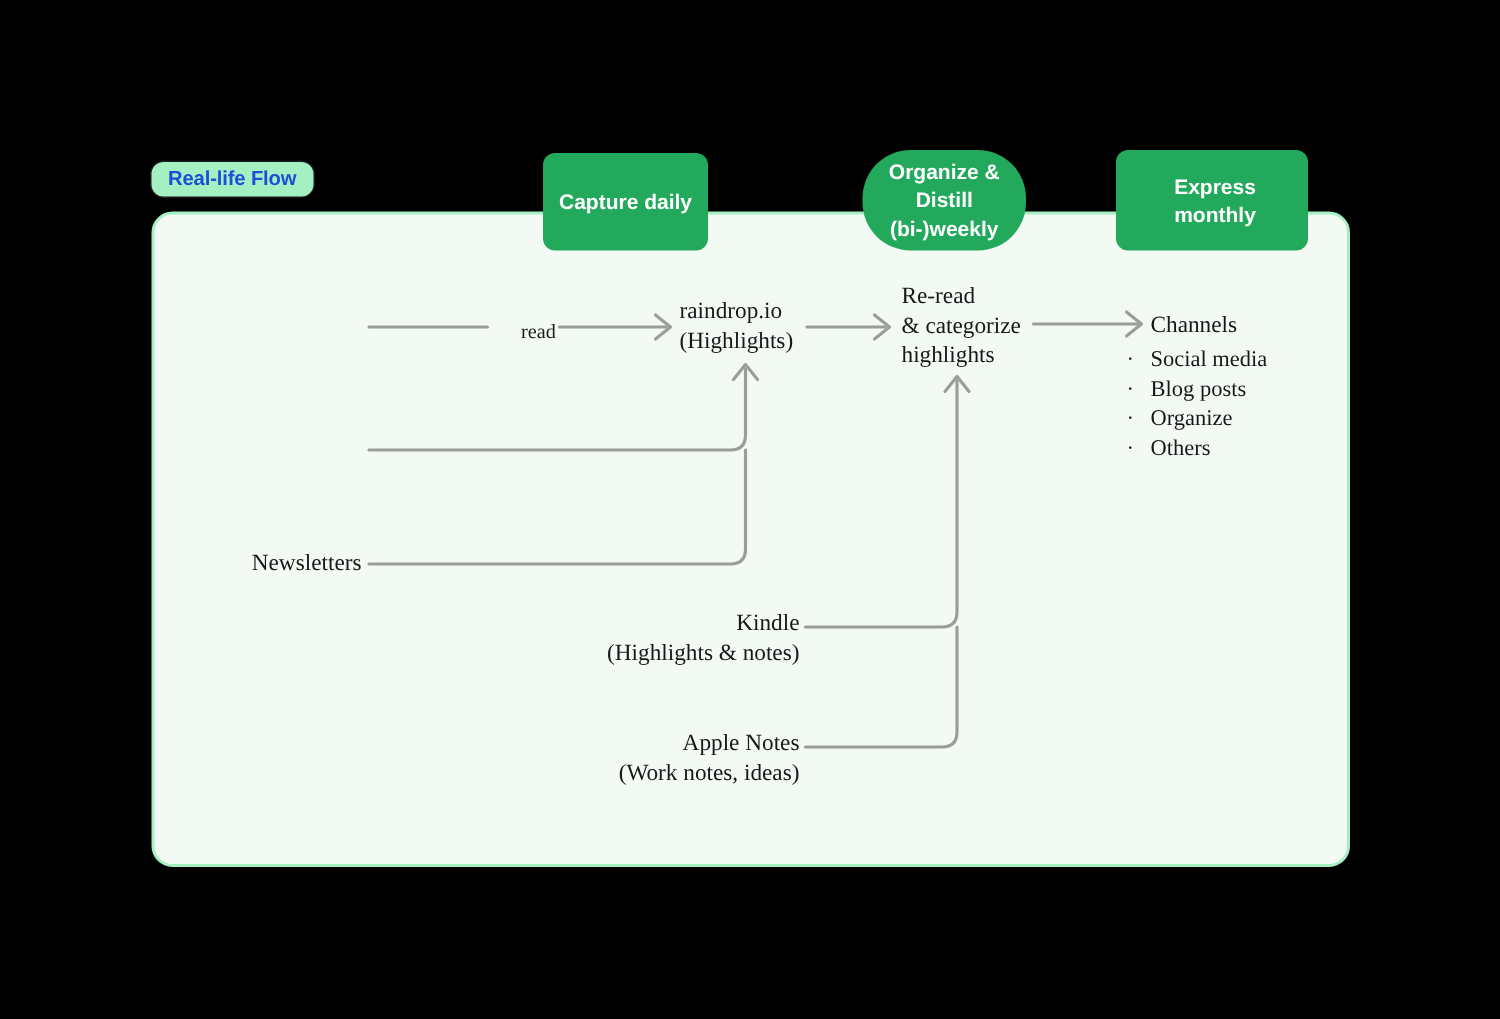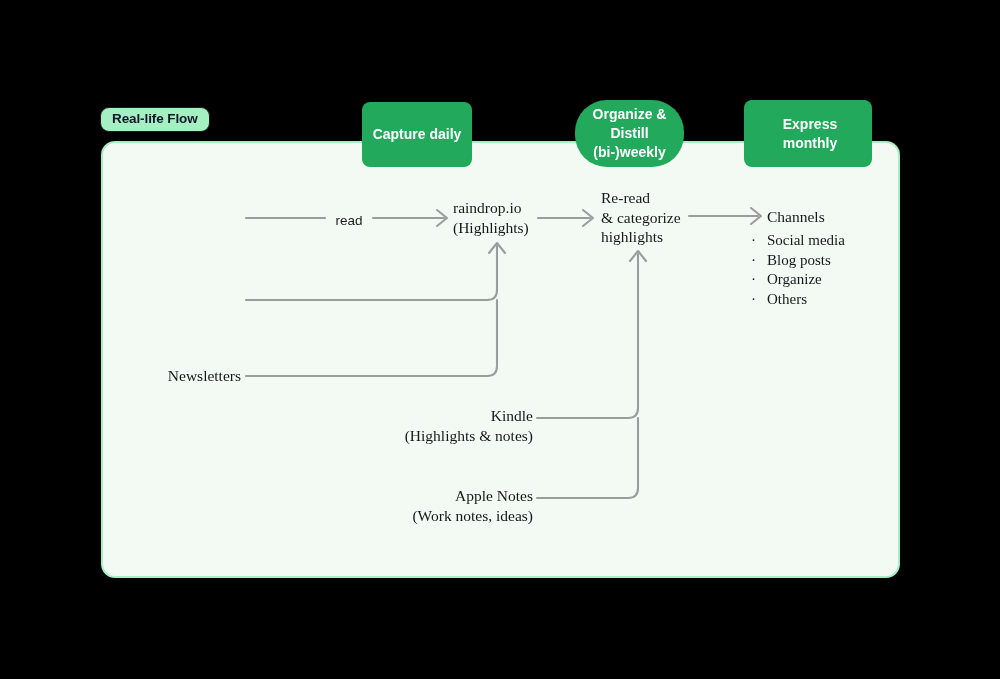--- a/index.html
+++ b/index.html
@@ -33,7 +33,7 @@
     font-family:"Liberation Sans", sans-serif;
     font-size:13.5px;
     font-weight:700;
-    color:#0f172a;
+    color:#1d4ed8;
     letter-spacing:-0.1px;
     line-height:16px;
     white-space:nowrap;

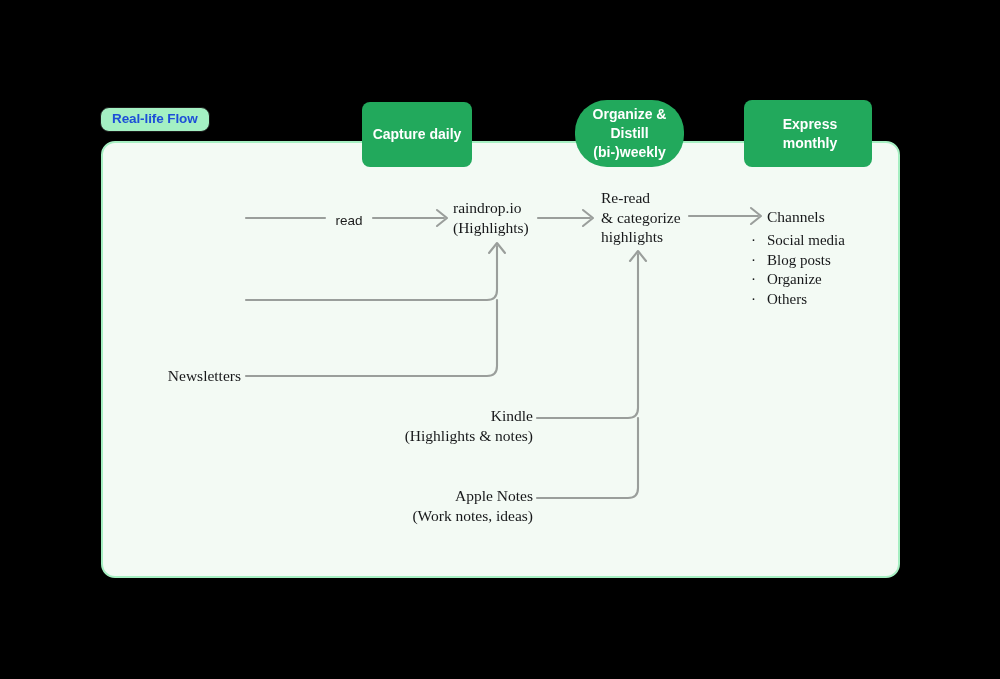--- a/index.html
+++ b/index.html
@@ -72,9 +72,10 @@
   .lbl.r{text-align:right;}
   .lbl.l{text-align:left;}
   .lbl.sans{
-    font-family:Liberation Sans, sans-serif;
+    font-family:Liberation Serif, serif;
     font-size:13.5px;
     color:#1b1b1b;
+    margin-left:10px;
   }
 
   #t-online     {left:0px;  top:198px; width:241px;}

